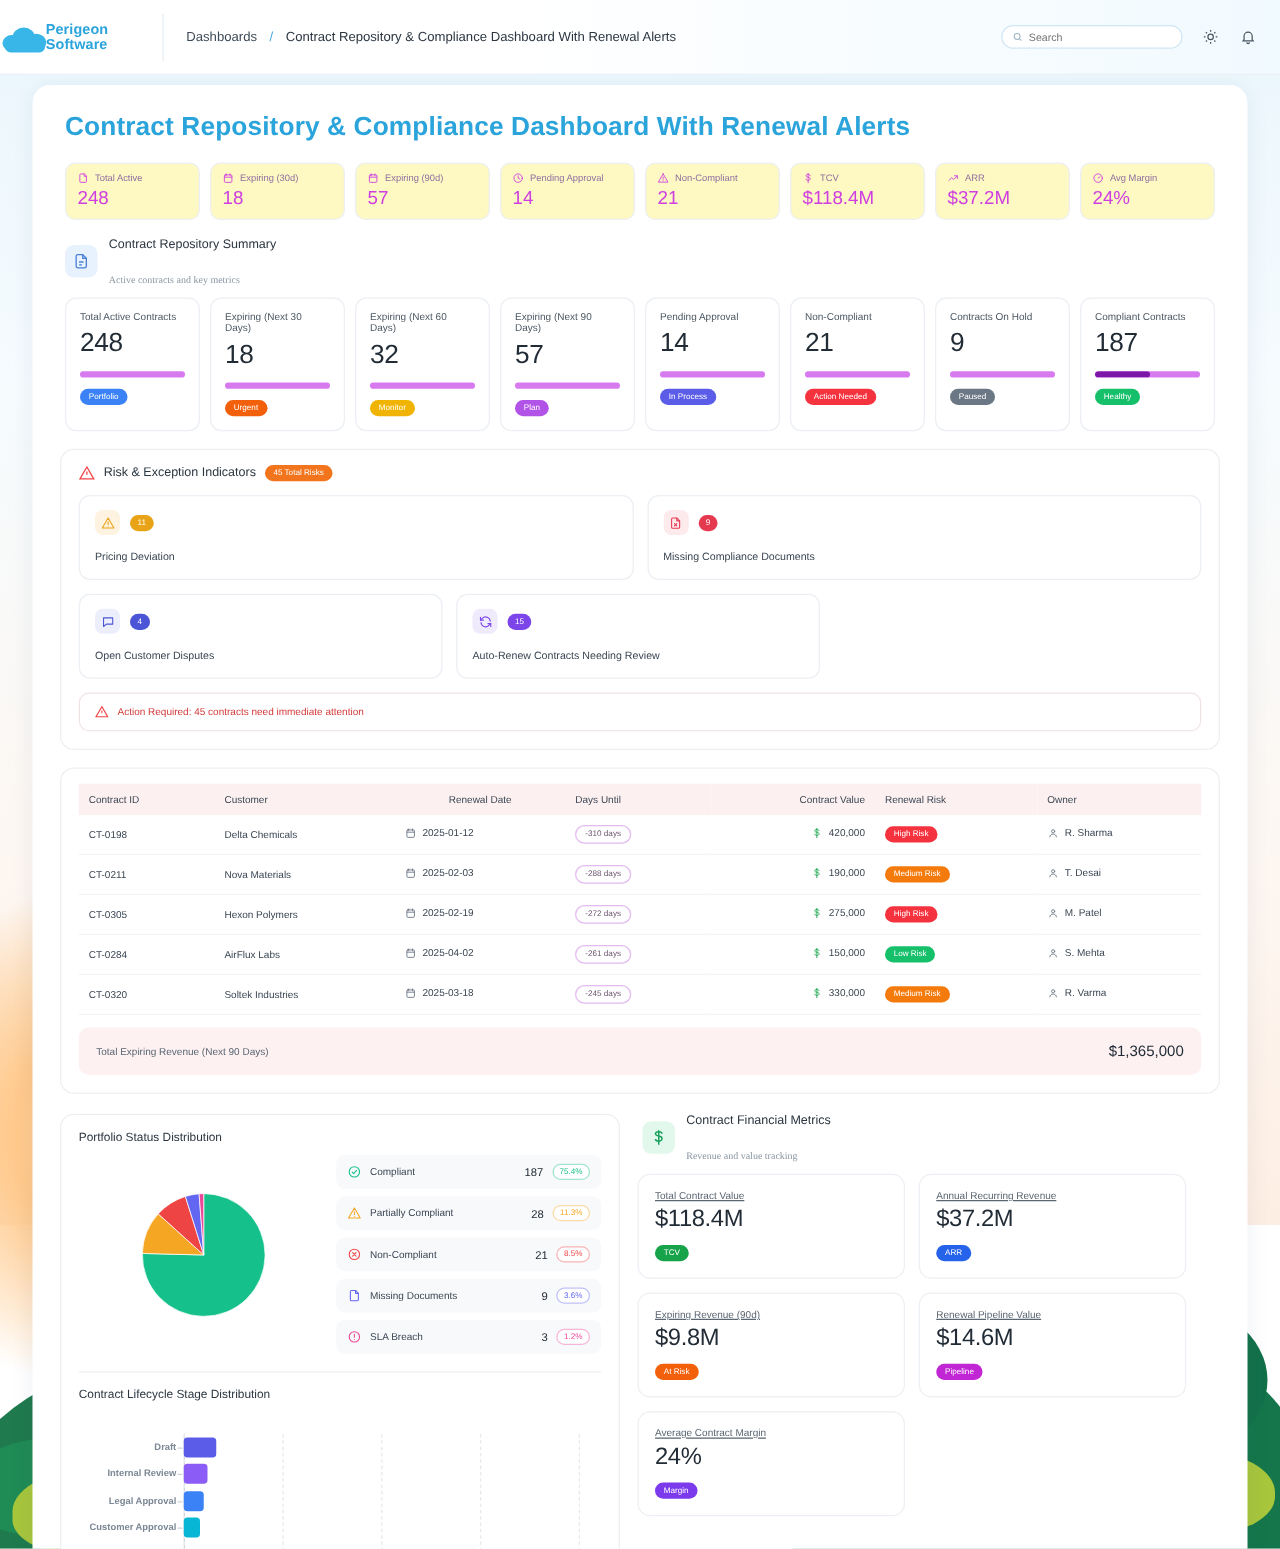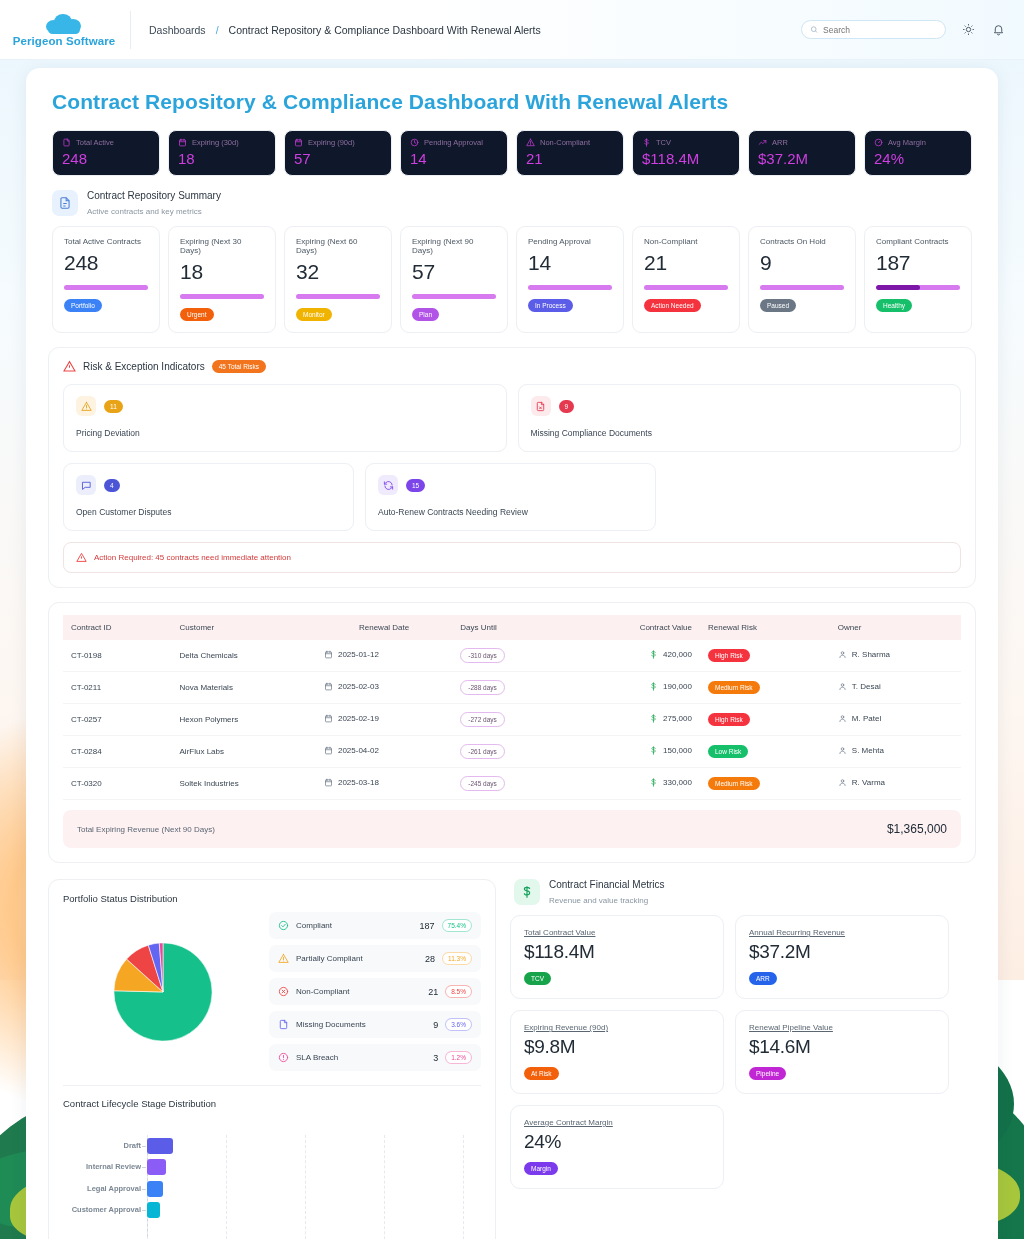--- a/index.html
+++ b/index.html
@@ -35,7 +35,7 @@
     display: flex; align-items: center;
     border-bottom: 1px solid #e9f2f8;
   }
-  .brand { width: 128px; display:flex; flex-direction:column; align-items:center; justify-content:center; gap:1px; }
+  .brand { width: 128px; display:flex; flex-direction:row; align-items:flex-end; justify-content:center; gap:1px; }
   .brand-cloud { width: 40px; height: 22px; position: relative; }
   .brand-cloud i { position:absolute; background:#38b6e8; border-radius:50%; display:block; }
   .brand-name { font-size: 11.5px; font-weight: bold; color:#2aa4db; letter-spacing:.1px; }

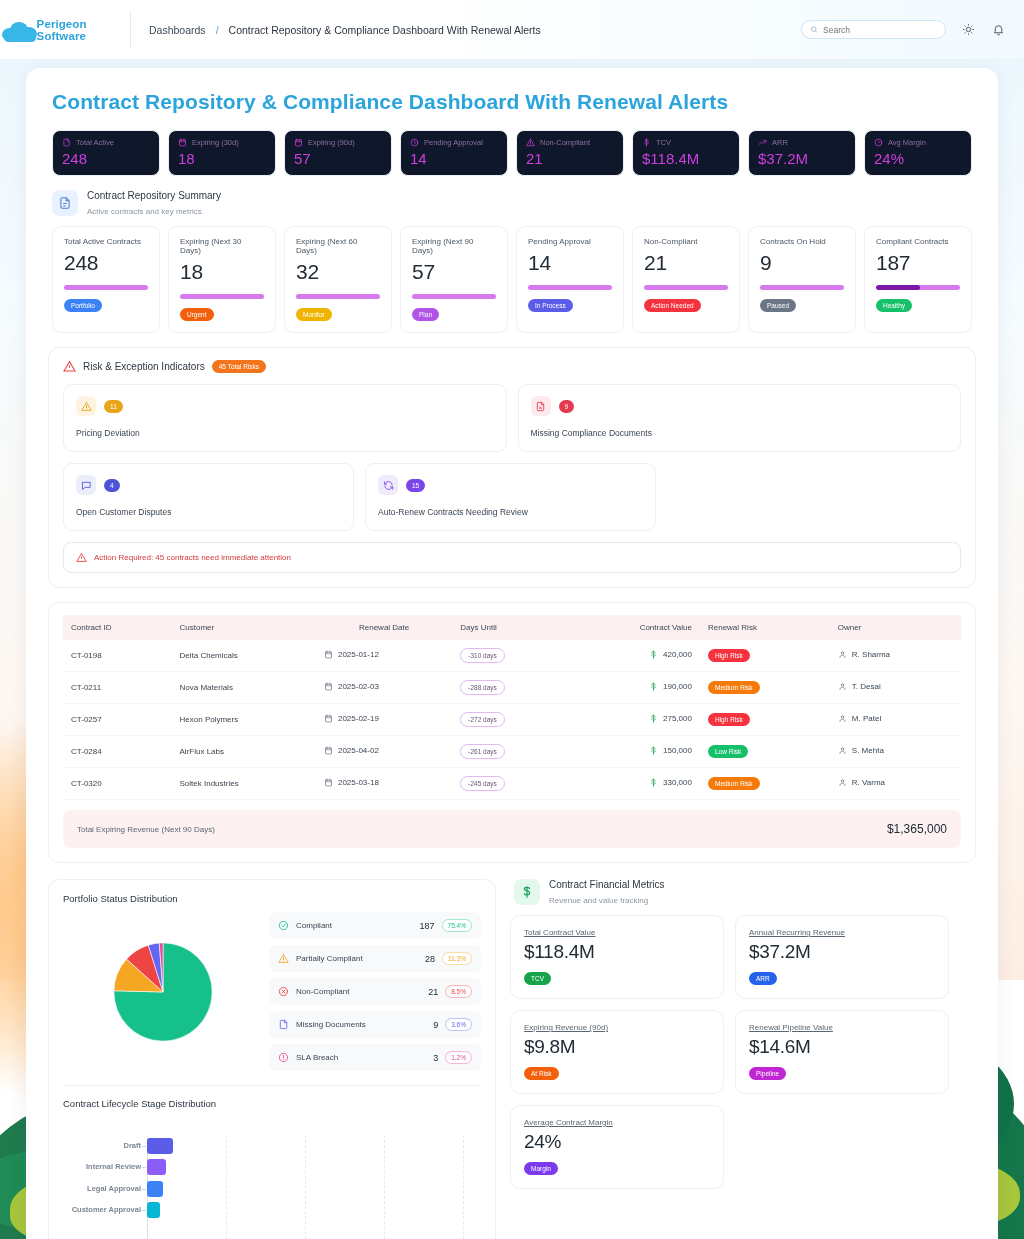--- a/index.html
+++ b/index.html
@@ -72,7 +72,7 @@
   
   .kpi-strip { display:flex; gap:8px; padding: 0 26px; }
   .kpi {
-    flex:1; border:1px solid #eceff3; border-radius:8px; background:#0f172a;
+    flex:1; border:1px solid #eceff3; border-radius:8px; background:#fef9c3;
     padding: 7px 9px 8px 9px; min-height: 45px;
   }
   .kpi-head { display:flex; align-items:center; gap:5px; }

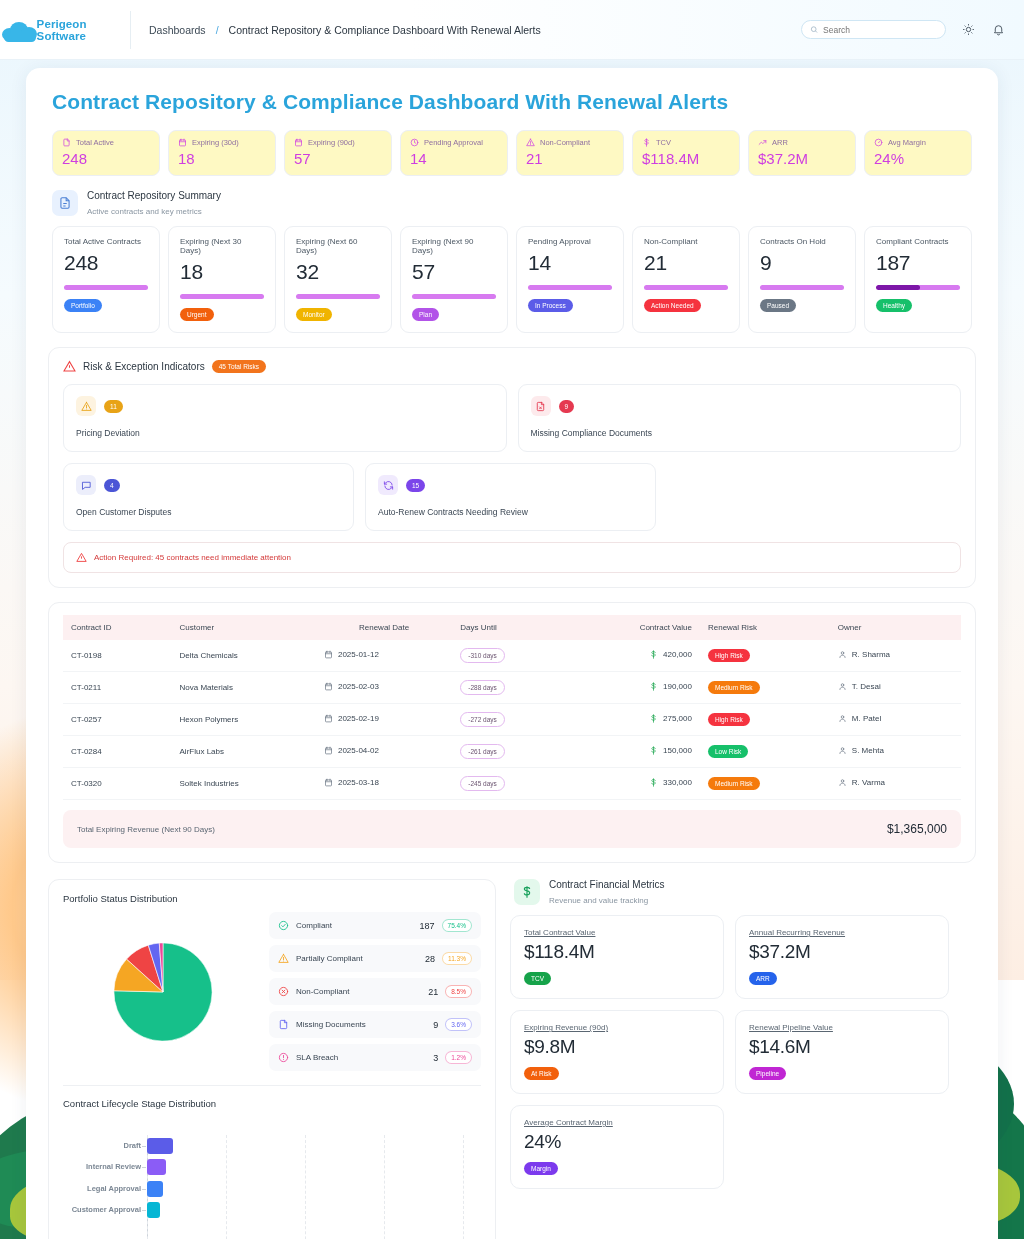--- a/index.html
+++ b/index.html
@@ -86,7 +86,7 @@
   .sect-ico.blue { background:#e8f1fe; color:#4a7fd4; }
   .sect-ico.green { background:#e3f8ec; color:#17a05b; }
   .sect-t { font-size:10px; color:#2b3641; }
-  .sect-s { font-size:8px; color:#8a96a2; margin-top:6px; }
+  .sect-s { font-size:8px; color:#8a96a2; margin-top:18px;font-family:Liberation Serif, serif; }
 
   
   .stat-row { display:flex; gap:8px; padding: 0 26px; }

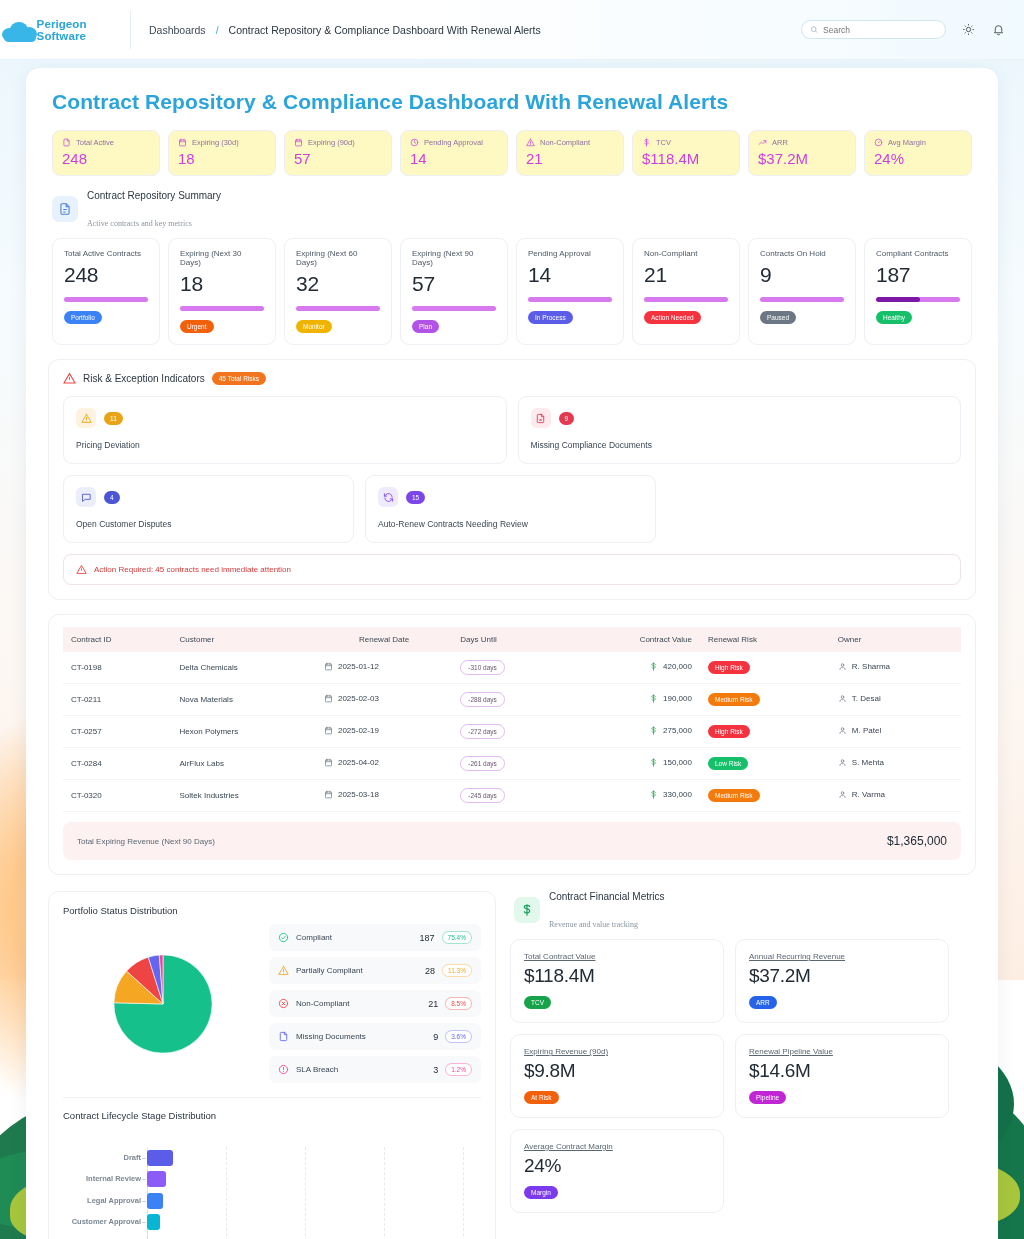--- a/index.html
+++ b/index.html
@@ -547,7 +547,7 @@
               </span></td>
   </tr>
   <tr>
-    <td class="cid">CT-0257</td>
+    <td class="cid">CT-0305</td>
     <td>Hexon Polymers</td>
     <td><span class="cell-ico">
                 <svg width="9" height="9" viewBox="0 0 24 24" fill="none" stroke="#6b7785" stroke-width="1.9" stroke-linecap="round" stroke-linejoin="round">

